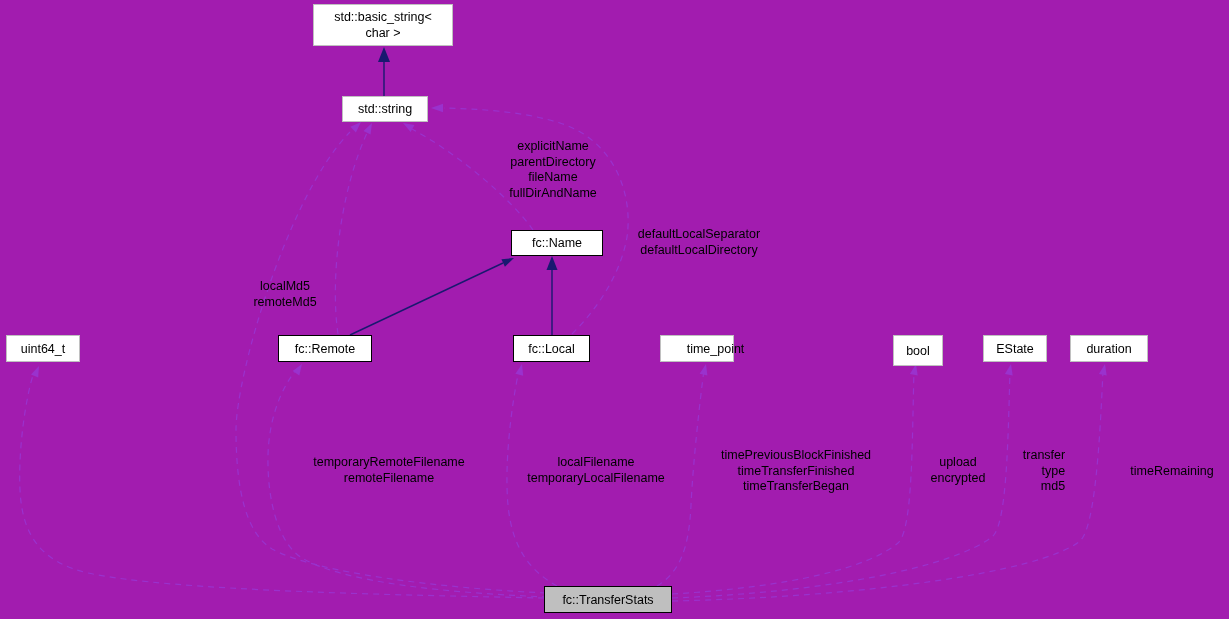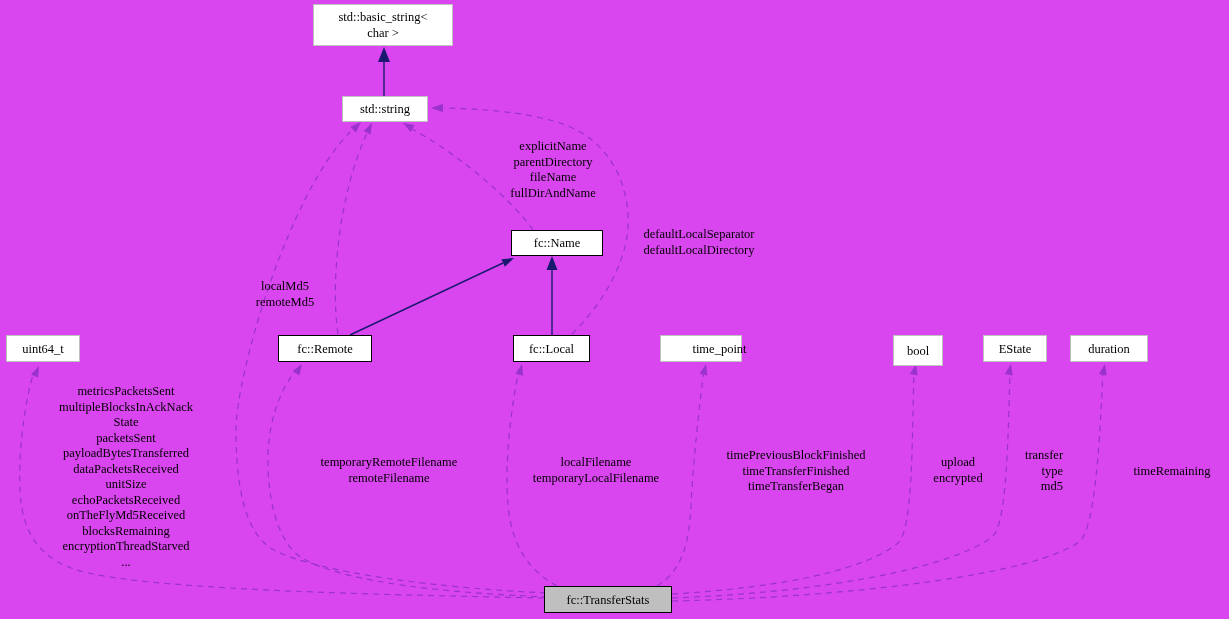--- a/index.html
+++ b/index.html
@@ -7,8 +7,8 @@
   .diagram{
     position:relative;
     width:1229px;height:619px;
-    background:#d946ef;
-    font-family:Liberation Serif, serif;
+    background:#a21caf;
+    font-family:Liberation Sans, sans-serif;
     color:#000;
     overflow:hidden;
   }

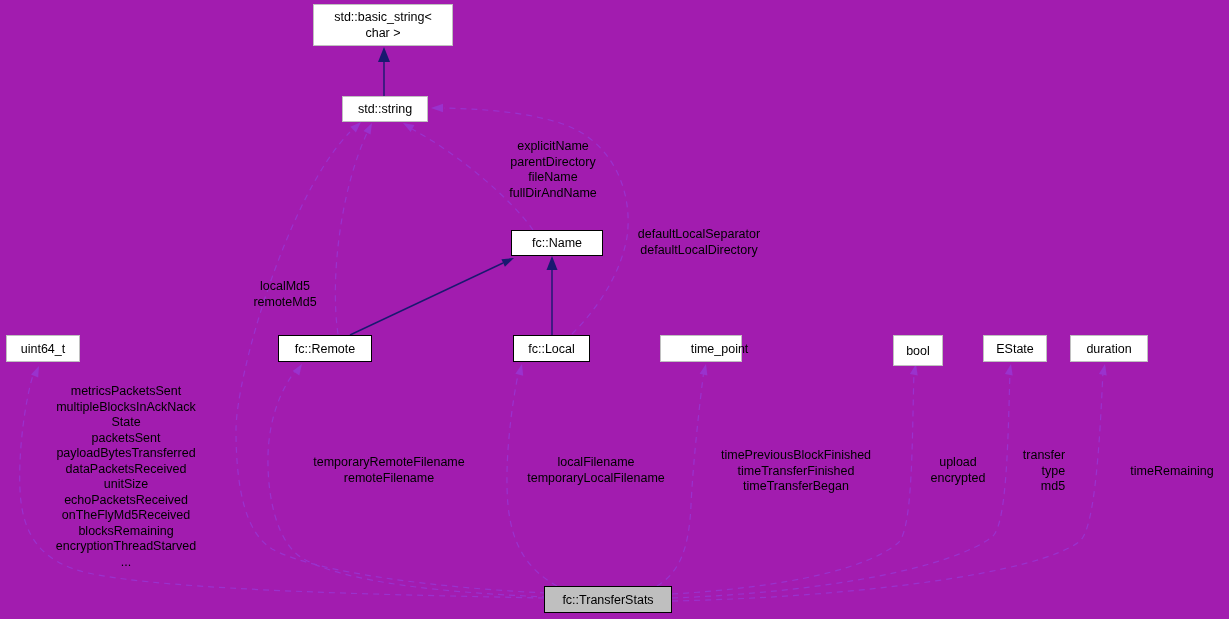--- a/index.html
+++ b/index.html
@@ -116,7 +116,7 @@
 
   <div class="node" style="left:6px;top:335px;width:74px;height:27px;">uint64_t</div>
 
-  <div class="node" style="left:660px;top:335px;width:82px;height:27px;padding-left:37px;">time_point</div>
+  <div class="node" style="left:660px;top:335px;width:74px;height:27px;padding-left:37px;">time_point</div>
 
   <div class="node" style="left:893px;top:335px;width:50px;height:31px;">bool</div>
 

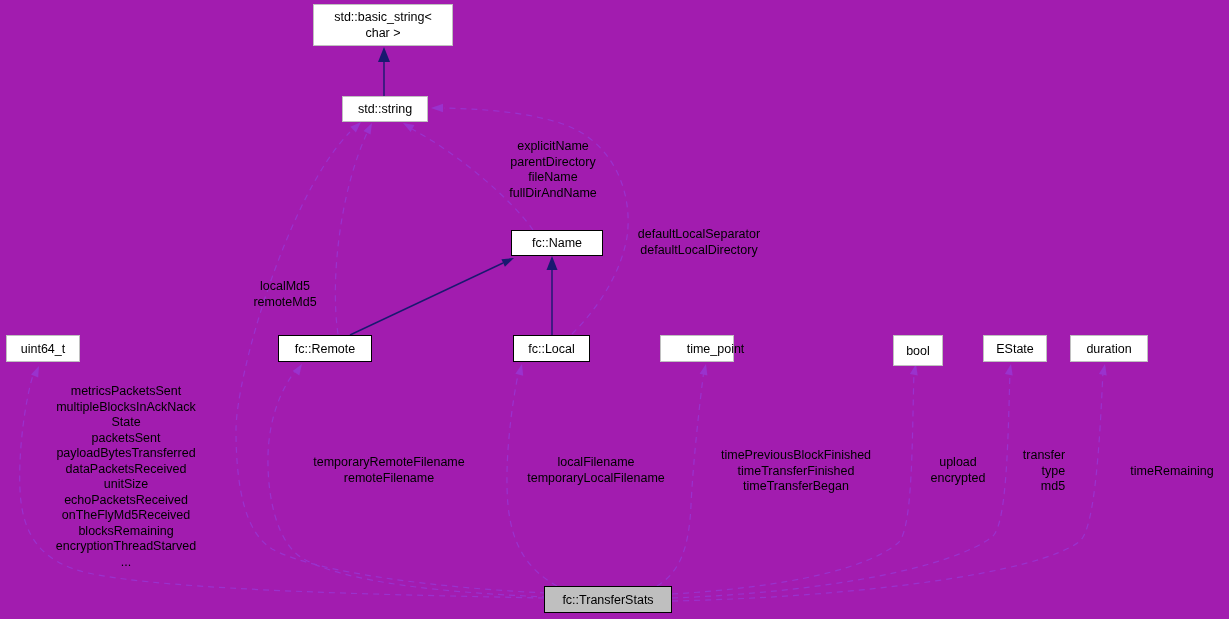--- a/index.html
+++ b/index.html
@@ -138,18 +138,6 @@
   <div class="edge-label" style="left:285px;top:279px;">localMd5
 remoteMd5</div>
 
-  <div class="edge-label" style="left:126px;top:384px;">metricsPacketsSent
-multipleBlocksInAckNack
-State
-packetsSent
-payloadBytesTransferred
-dataPacketsReceived
-unitSize
-echoPacketsReceived
-onTheFlyMd5Received
-blocksRemaining
-encryptionThreadStarved
-...</div>
 
   <div class="edge-label" style="left:389px;top:455px;">temporaryRemoteFilename
 remoteFilename</div>

